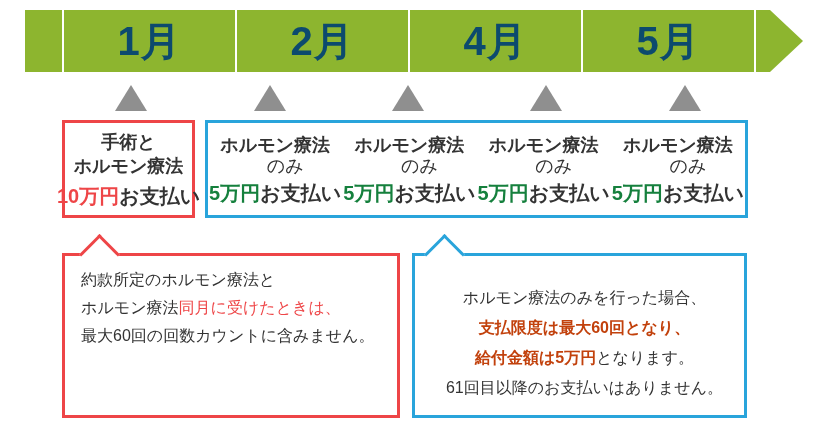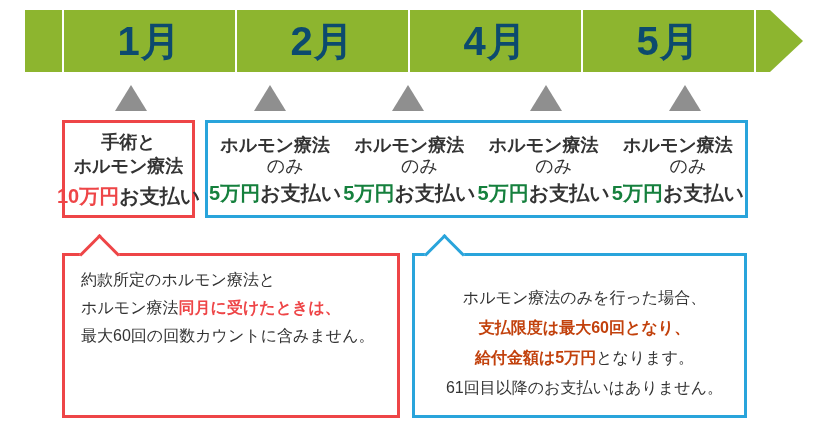--- a/index.html
+++ b/index.html
@@ -64,7 +64,7 @@
   }
   .callout p { margin:0; font-size:16px; line-height:28px; white-space:nowrap; }
   .hormone-note p { line-height:30px;text-align:center; }
-  .acc-red  { color:#EE4547; font-weight:700;margin-top:28px; }
+  .acc-red  { color:#EE4547; font-weight:400;margin-top:28px; }
   .acc-blue { color:#c2410c; font-weight:700; }
 
   .caret {

